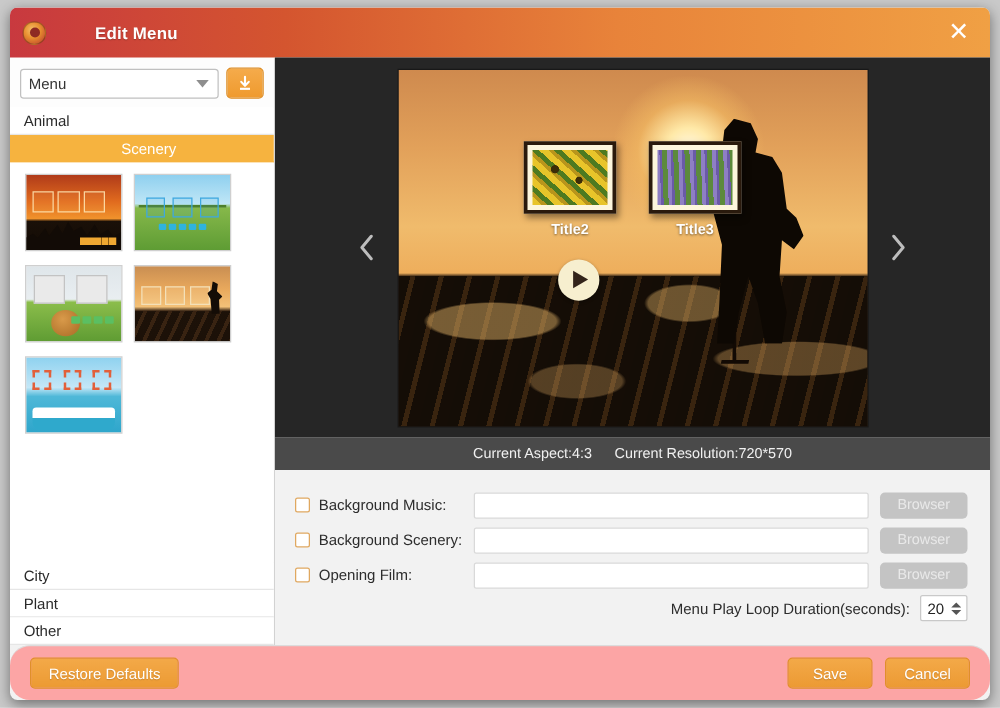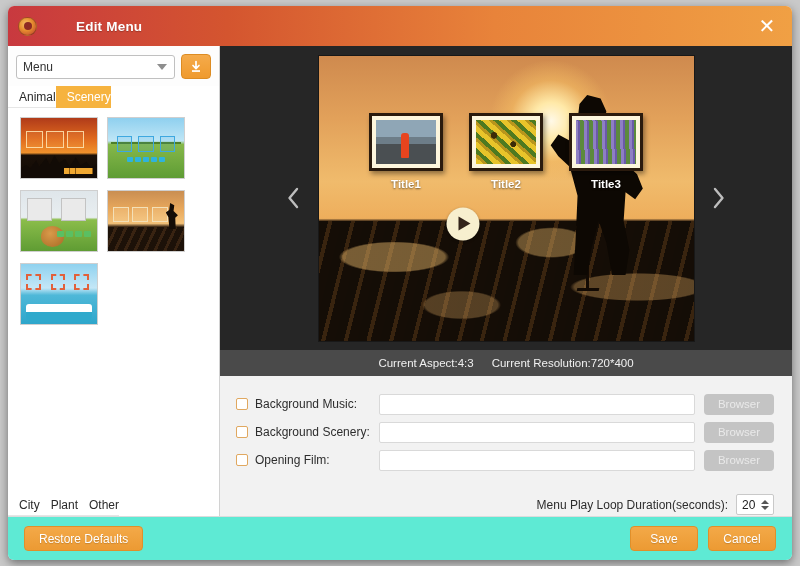--- a/index.html
+++ b/index.html
@@ -94,7 +94,7 @@
   }
   .dl-btn svg { display:block; }
 
-  .cat-list { display: flex; flex-direction: row; }
+  .cat-list { display: flex; flex-direction: column; }
   .cat-item {
     height: 22px; line-height: 22px;
     font-size: 12px; color: #2a2a2a;

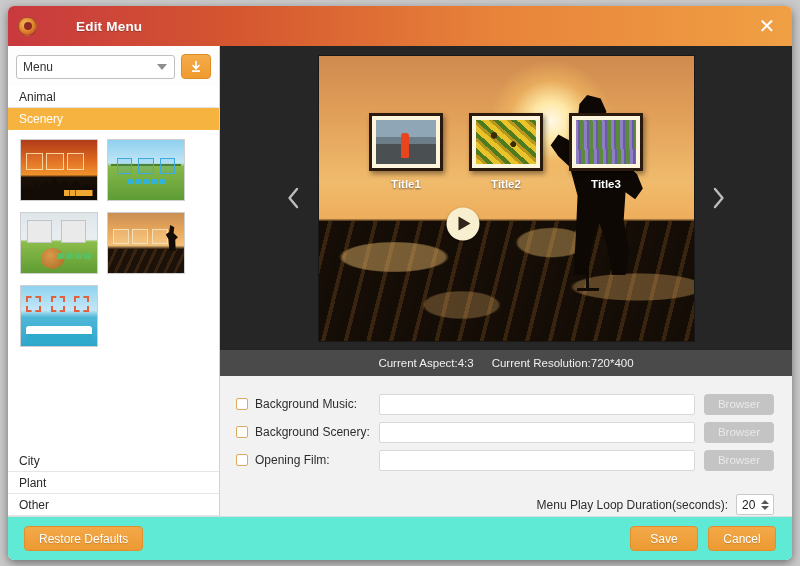--- a/index.html
+++ b/index.html
@@ -105,6 +105,7 @@
   .cat-item.sel {
     background: #f6b33f; color: #fff;
     border-bottom-color: #f6b33f;
+    text-align: center;
   }
 
   .thumbs {

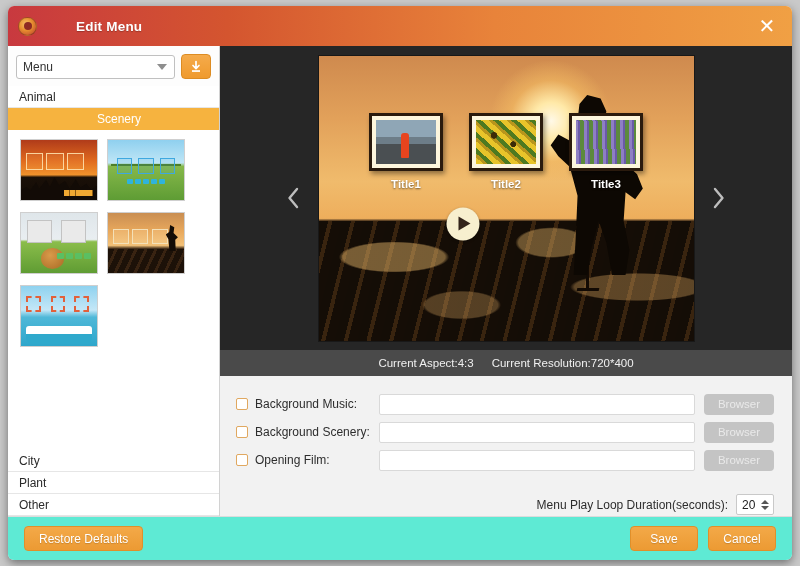--- a/index.html
+++ b/index.html
@@ -449,12 +449,6 @@
           <div class="frames">
             <div class="fcell">
               <div class="fpic">
-                  <div class="fimg img1"></div>
-                </div>
-              <div class="ftitle">Title1</div>
-            </div>
-            <div class="fcell">
-              <div class="fpic">
                   <div class="fimg img2"></div>
                 </div>
               <div class="ftitle">Title2</div>

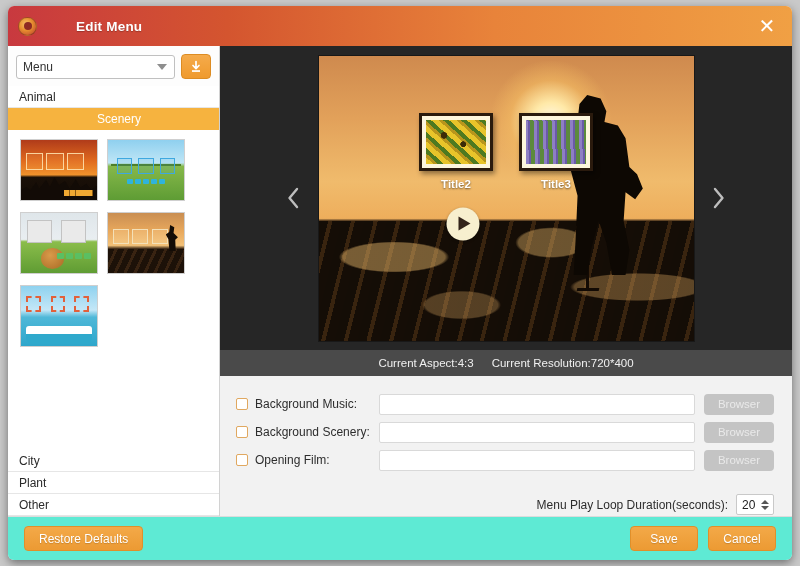--- a/index.html
+++ b/index.html
@@ -475,7 +475,7 @@
 
       <div class="statusbar">
         <span>Current Aspect:4:3</span>
-        <span>Current Resolution:720*400</span>
+        <span>Current Resolution:720*570</span>
       </div>
 
       <div class="options">

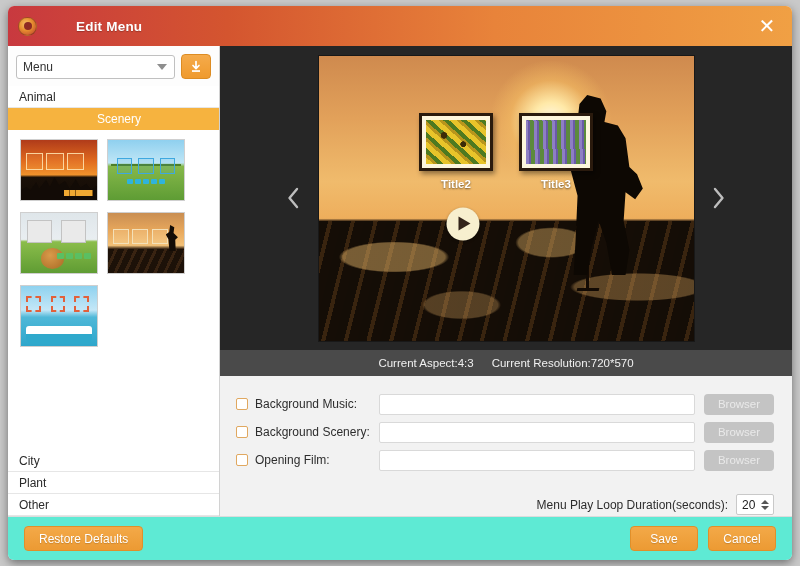--- a/index.html
+++ b/index.html
@@ -304,7 +304,7 @@
   }
   .loop-row {
     display:flex; align-items:center; justify-content:flex-end;
-    margin-top: 20px; padding-right: 0;
+    margin-top: 2px; padding-right: 0;
   }
   .loop-label { font-size: 12px; color:#2d2d2d; margin-right: 8px; }
   .spinner {

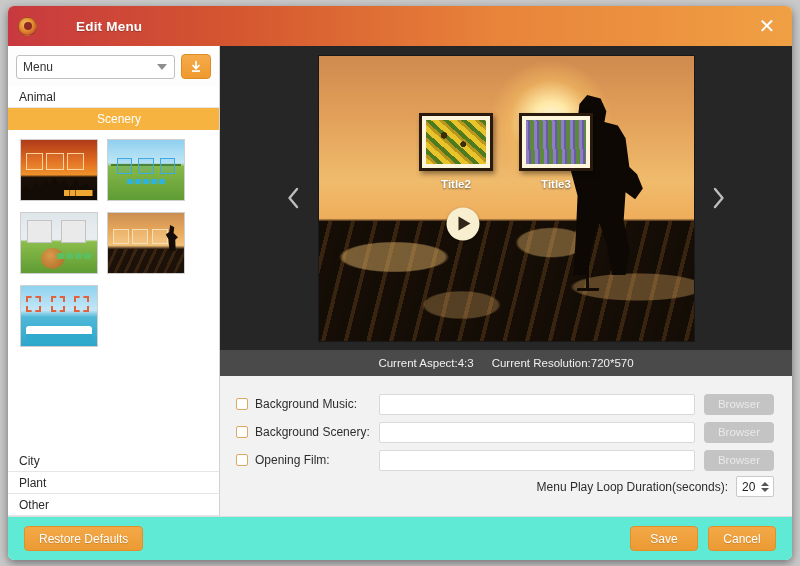--- a/index.html
+++ b/index.html
@@ -323,10 +323,11 @@
   
   .footer {
     flex: 0 0 44px; height: 44px;
-    background: #5eead4;
+    background: #fca5a5;
     border-top: 1px solid #dcdcdc;
     display:flex; align-items:center;
     padding: 0 16px;
+    border-radius: 16px;
   }
   .btn-orange {
     height: 25px; border-radius: 4px;

